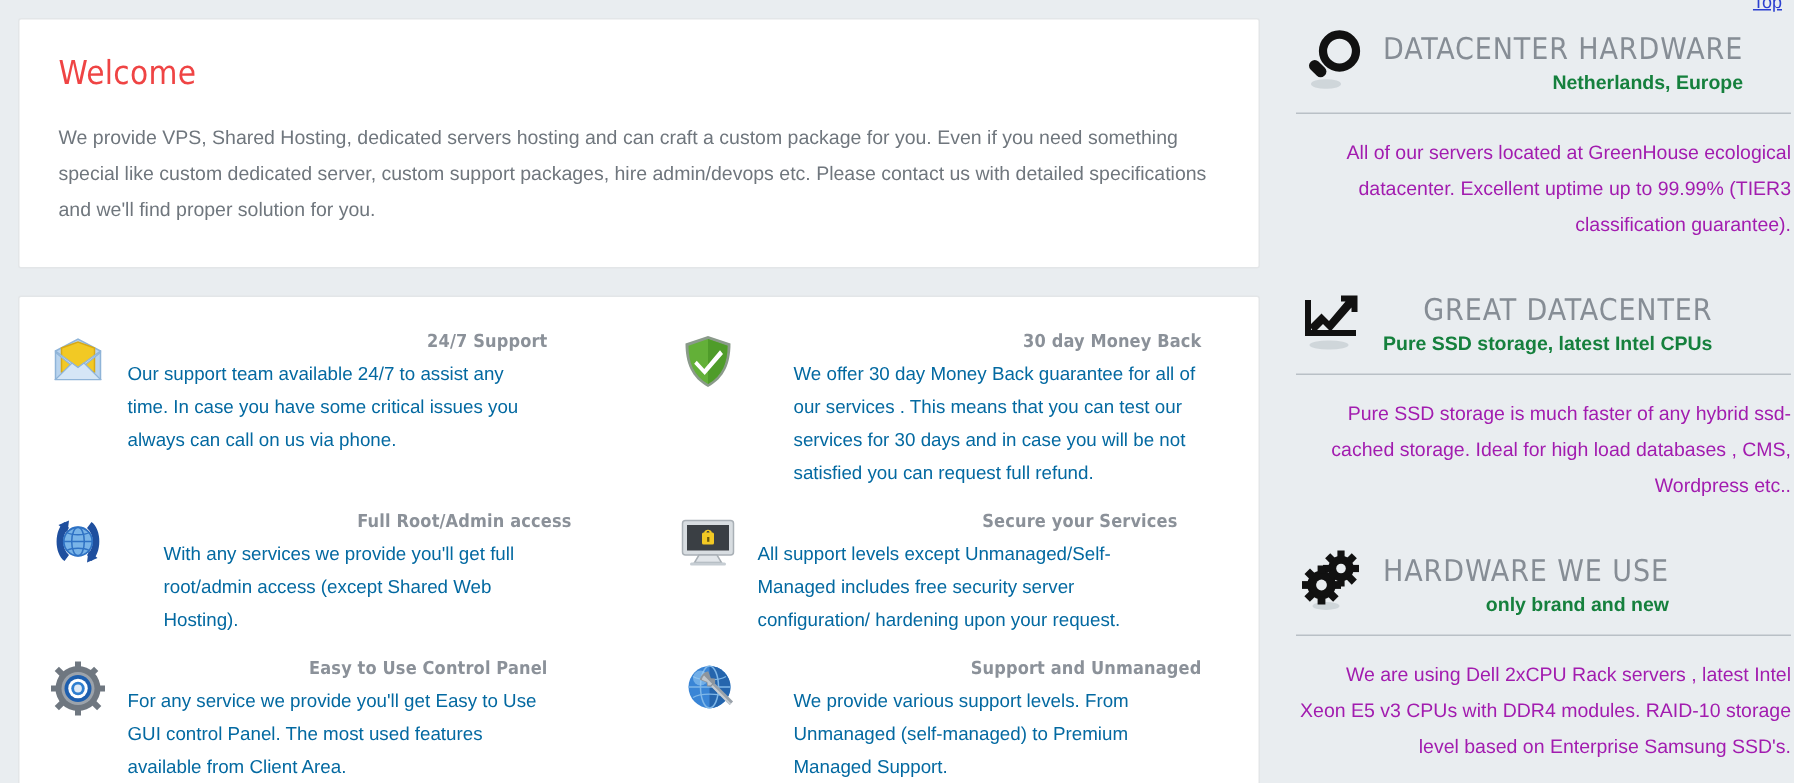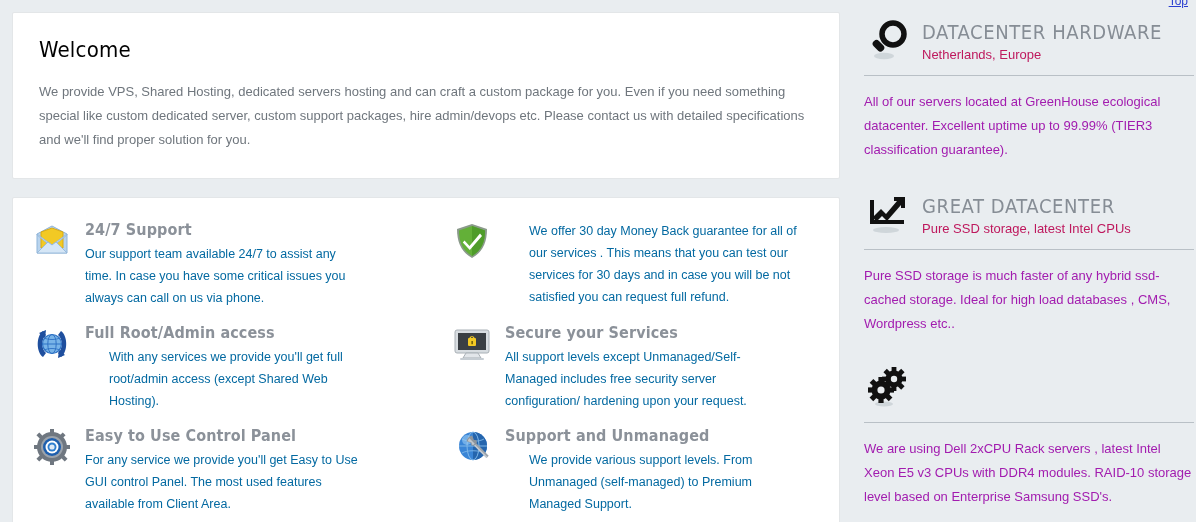--- a/index.html
+++ b/index.html
@@ -36,6 +36,7 @@
     height: 382px;
     padding: 10px 0 0 10px;
     position: relative;
+    text-align: right;
   }
 
   

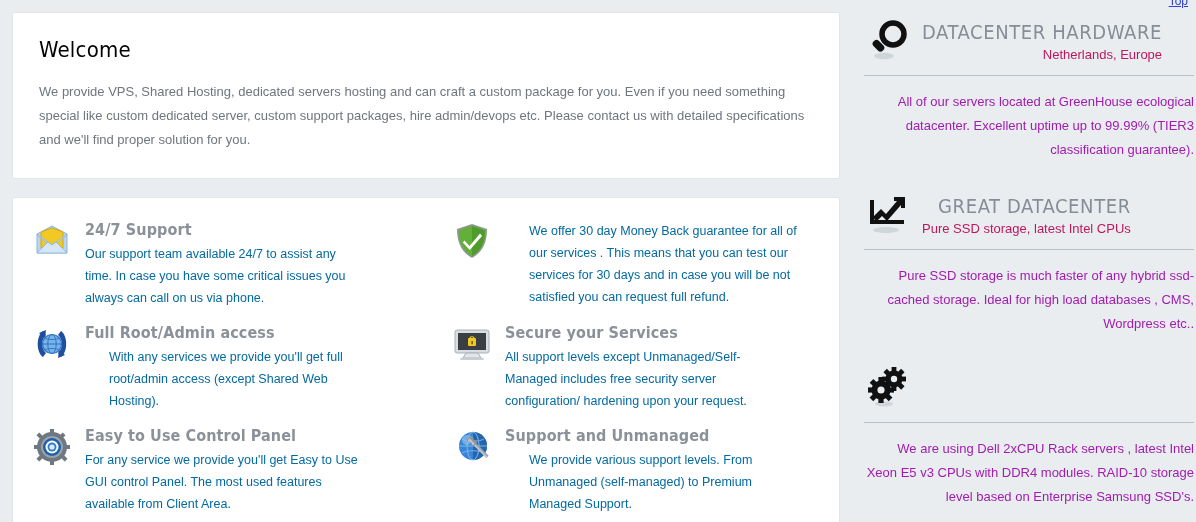--- a/index.html
+++ b/index.html
@@ -61,7 +61,7 @@
     font-family: "DejaVu Sans Condensed", "Liberation Sans Narrow", "Liberation Sans", sans-serif;
     font-size: 22px;
     font-weight: 400;
-    color: #000000;
+    color: #ef4444;
     letter-spacing: 0.2px;
     margin-bottom: 18px;
   }

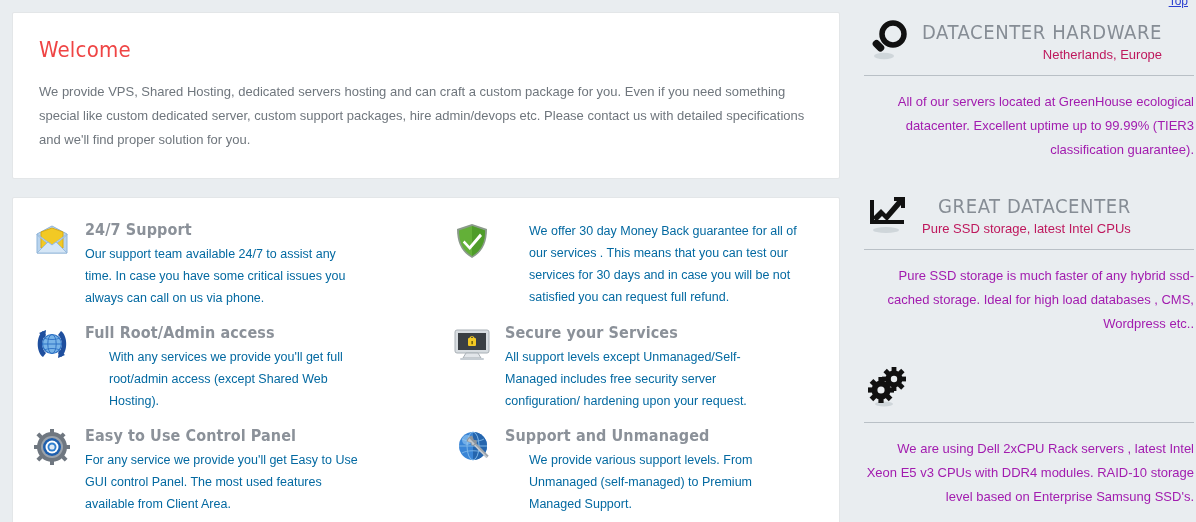--- a/index.html
+++ b/index.html
@@ -146,9 +146,10 @@
 
   .side-sub {
     font-size: 13px;
-    color: #be185d;
+    color: #15803d;
     line-height: 20px;
     margin-top: 1px;
+    font-weight: bold;
   }
 
   .side-divider {

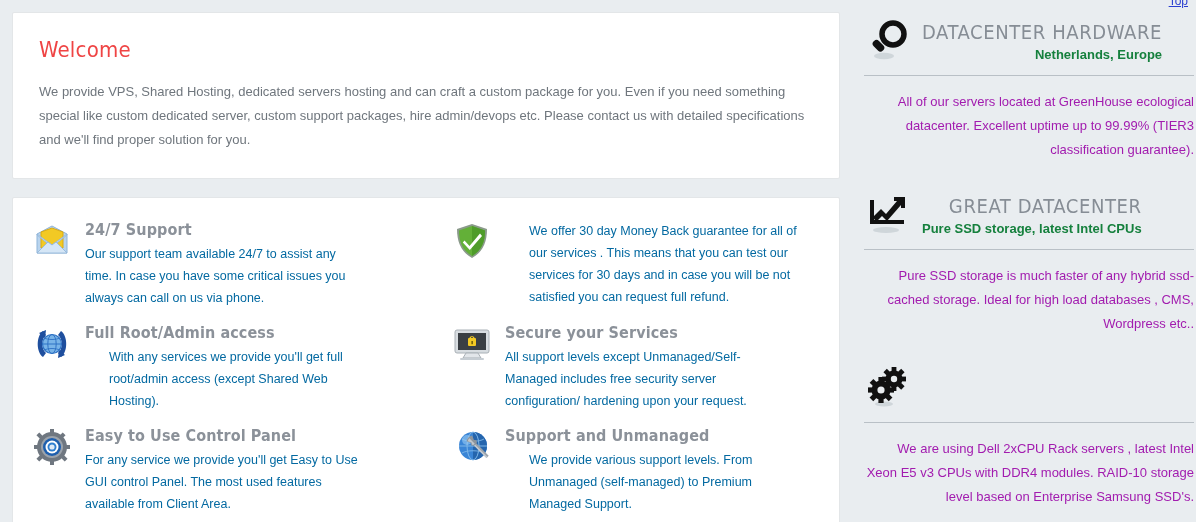--- a/index.html
+++ b/index.html
@@ -101,11 +101,12 @@
 
   .feature-title {
     font-family: "DejaVu Sans Condensed", "Liberation Sans Narrow", "Liberation Sans", sans-serif;
-    font-size: 16px;
+    font-size: 12px;
     font-weight: 700;
     color: #8b9199;
     letter-spacing: 0.1px;
     margin-bottom: 4px;
+    text-align: right;
   }
 
   .feature-desc {

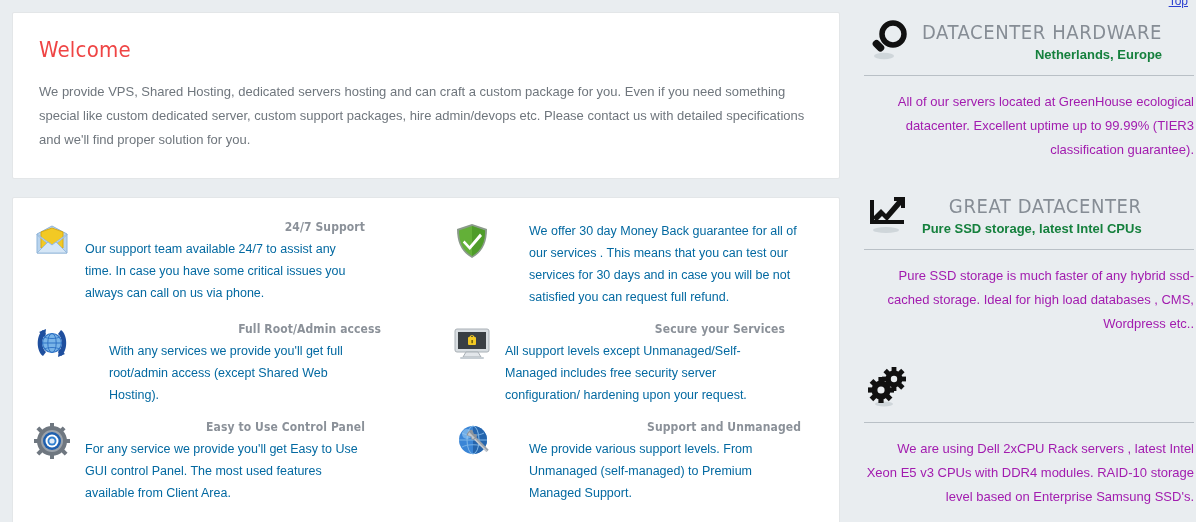--- a/index.html
+++ b/index.html
@@ -215,6 +215,7 @@
             </svg>
           </span>
           <div class="feature-text">
+            <div class="feature-title">30 day Money Back</div>
             <div class="feature-desc">We offer 30 day Money Back guarantee for all of our services . This means that you can test our services for 30 days and in case you will be not satisfied you can request full refund.</div>
           </div>
         </div>

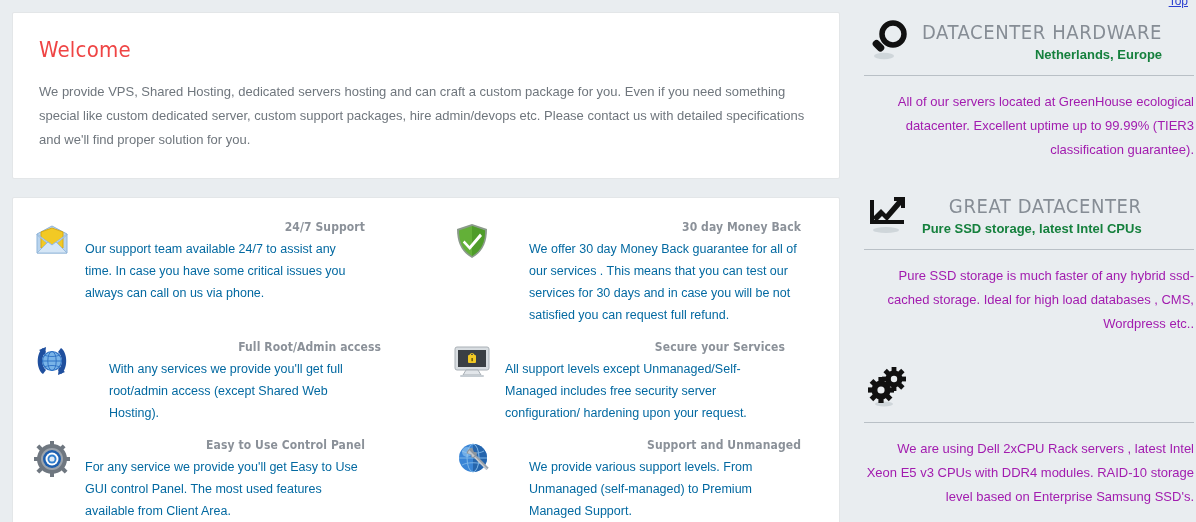--- a/index.html
+++ b/index.html
@@ -386,6 +386,10 @@
             <circle cx="17" cy="26" r="3.6" fill="#e9edf0"></circle>
           </svg>
         </span>
+        <div class="side-titles">
+          <div class="side-title">HARDWARE WE USE</div>
+          <div class="side-sub">only brand and new</div>
+        </div>
       </div>
       <div class="side-divider"></div>
       <div class="side-body">We are using Dell 2xCPU Rack servers , latest Intel Xeon E5 v3 CPUs with DDR4 modules. RAID-10 storage level based on Enterprise Samsung SSD's.</div>

